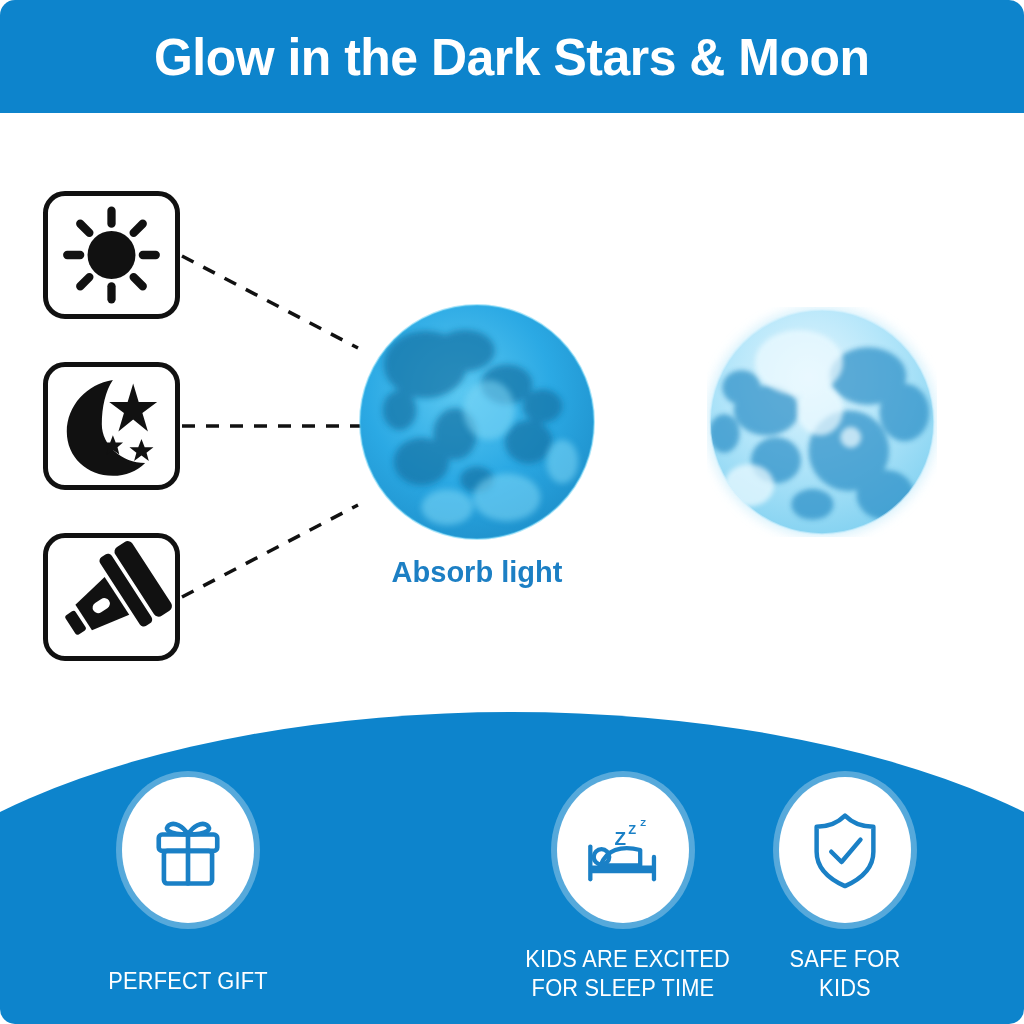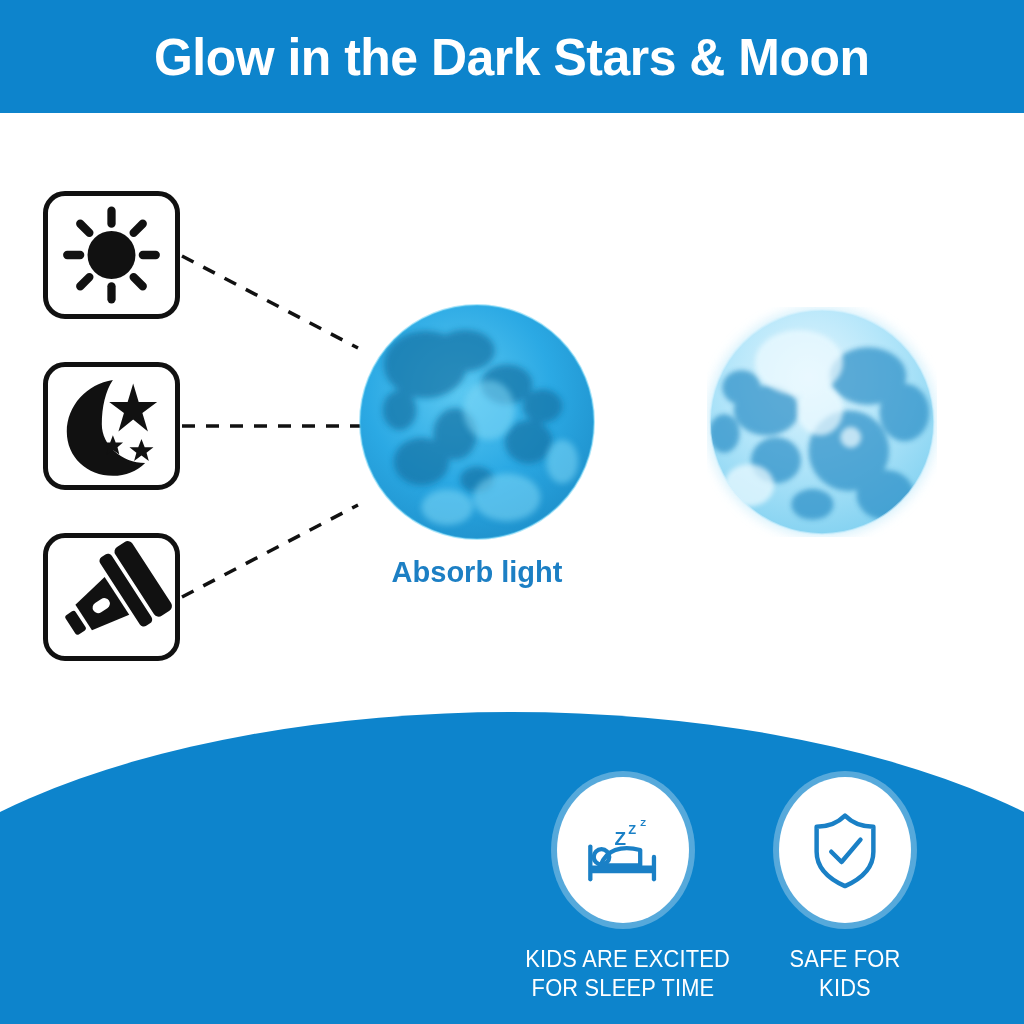--- a/index.html
+++ b/index.html
@@ -10,7 +10,7 @@
     overflow:hidden;
     position:relative;
   }
-  #page { position:relative; width:1024px; height:1024px; background:#fff; overflow:hidden; }
+  #page { position:relative; width:1024px; height:1024px; background:#fff; overflow:hidden;border-radius:15px; }
 
   
   .header {

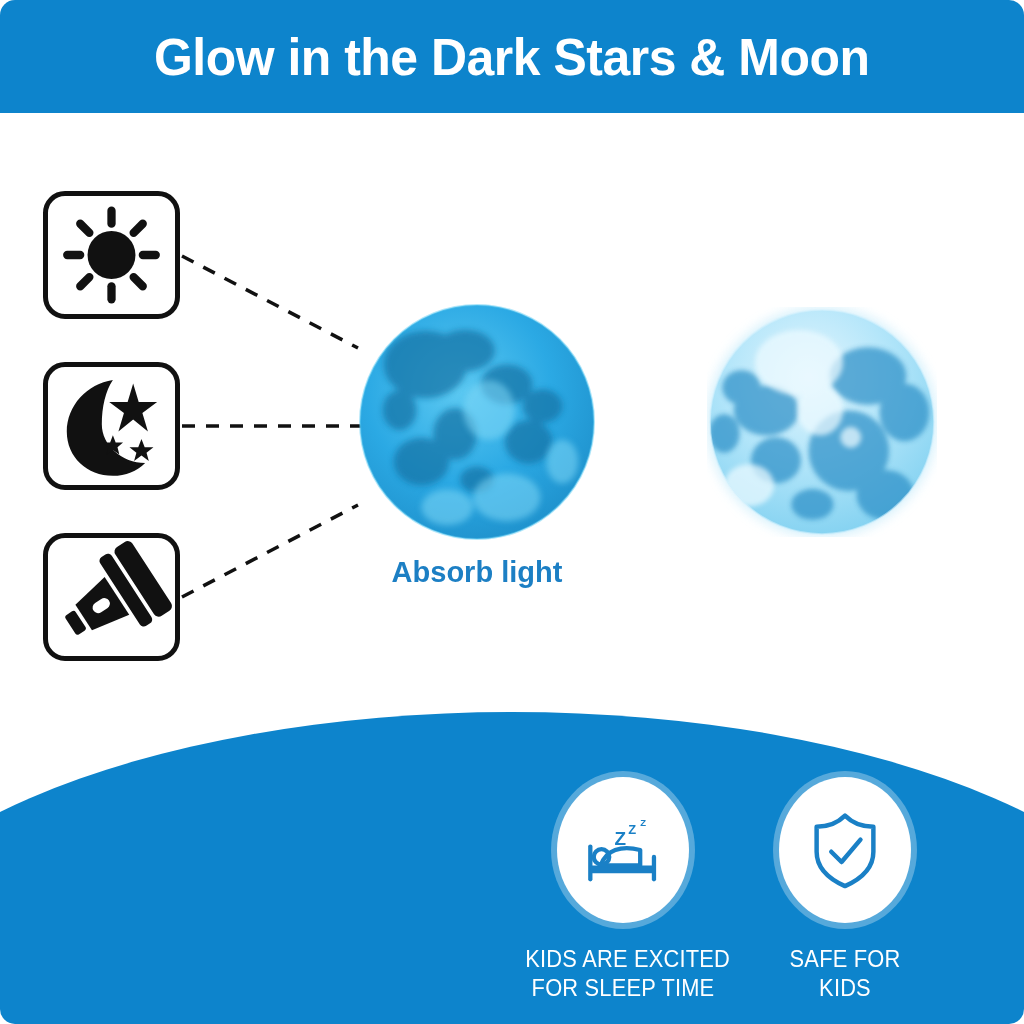--- a/index.html
+++ b/index.html
@@ -234,6 +234,20 @@
 
   <div class="arc"></div>
 
+  <div class="feature" id="feat-0">
+    <div class="badge">
+      <svg viewBox="0 0 100 100" fill="none" stroke="#1a80c6" stroke-width="5.4" stroke-linejoin="round" stroke-linecap="round">
+        <rect x="16" y="32" width="68" height="19" rx="4"></rect>
+        <rect x="22" y="51" width="56" height="38" rx="4"></rect>
+        <line x1="50" y1="32" x2="50" y2="89"></line>
+        <path d="M50 32 C44 22 34 17 28 21 C22 25 26 32 50 32 Z"></path>
+        <path d="M50 32 C56 22 66 17 72 21 C78 25 74 32 50 32 Z"></path>
+      </svg>
+    </div>
+    <div class="feature-label">
+      <span class="ln">PERFECT GIFT</span>
+    </div>
+  </div>
 
 
   <div class="feature" id="feat-2">

